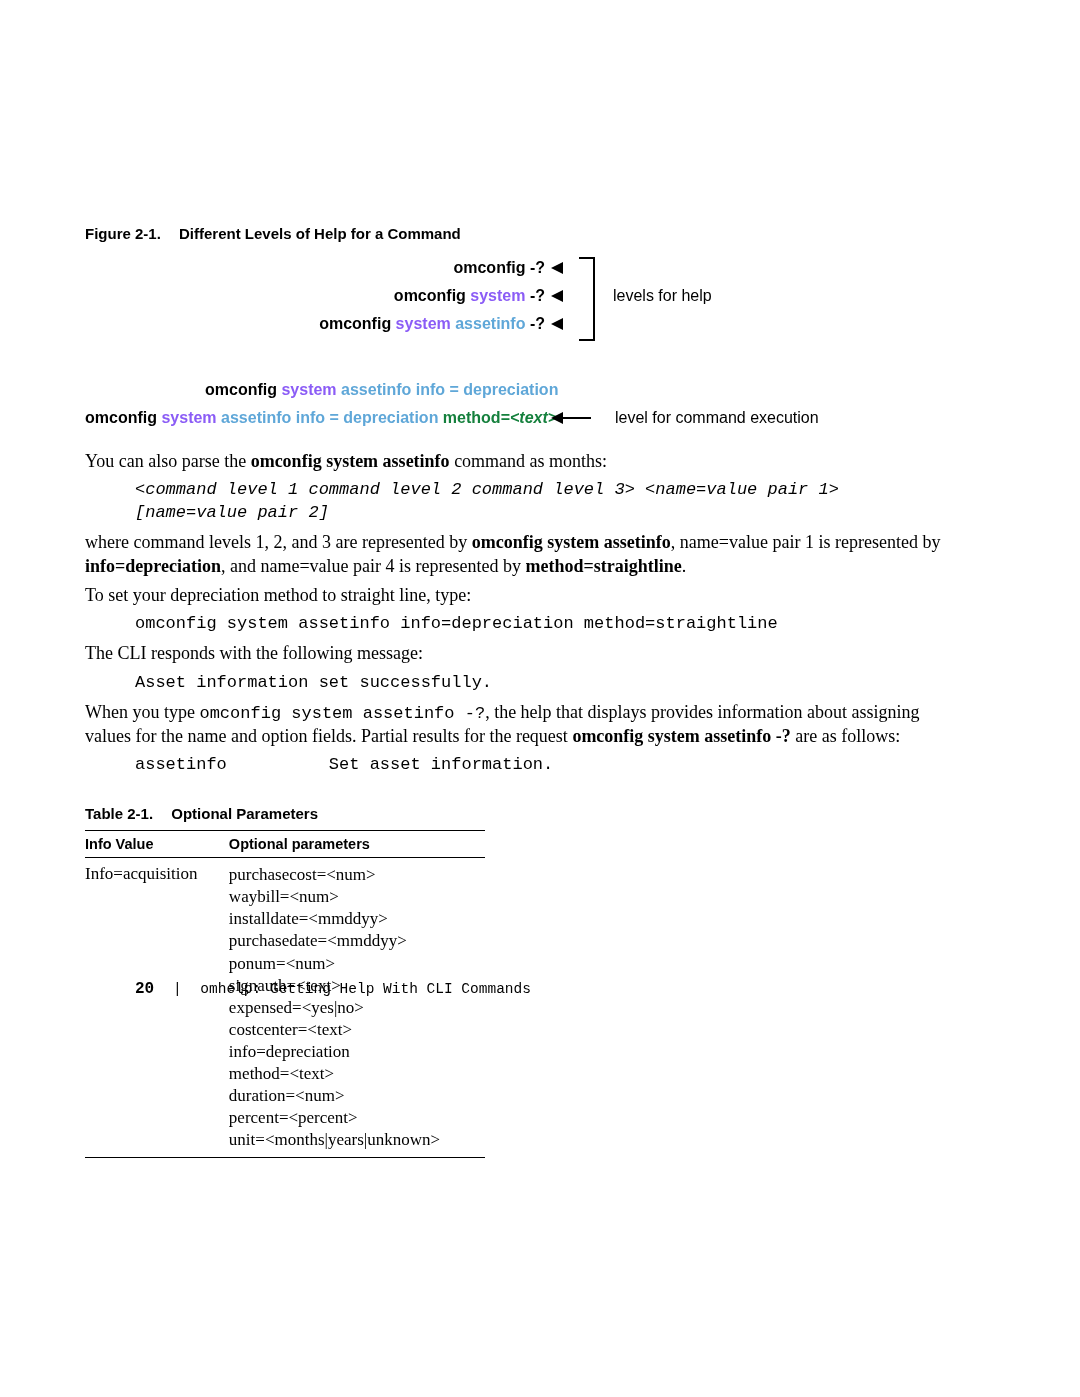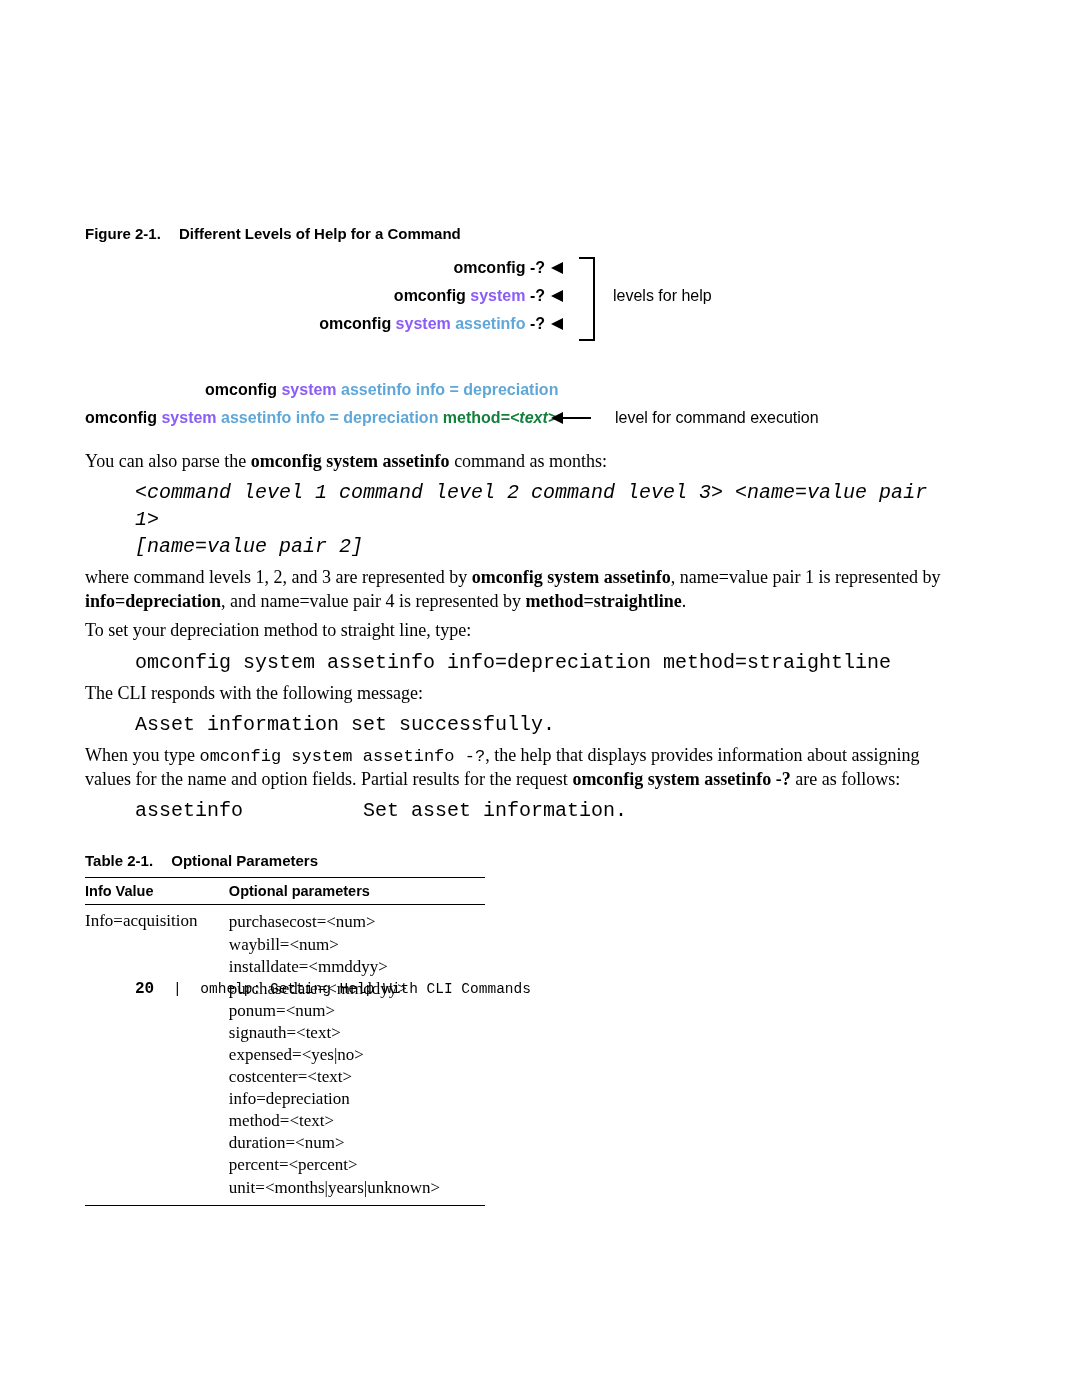--- a/index.html
+++ b/index.html
@@ -89,7 +89,7 @@
   }
   .codeblock {
     font-family: "Courier New", Courier, monospace;
-    font-size: 20px;
+    font-size: 17px;
     margin: 4px 0 4px 50px;
     white-space: pre-wrap;
     line-height: 1.35;

